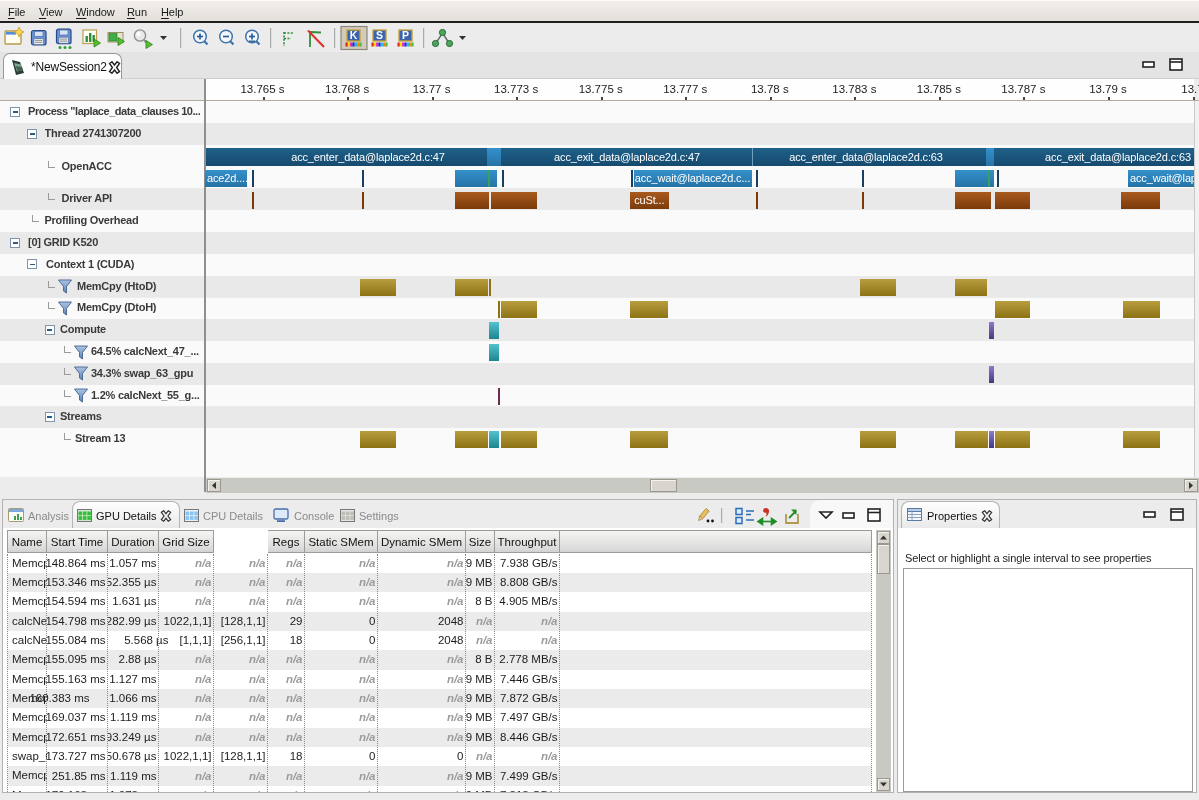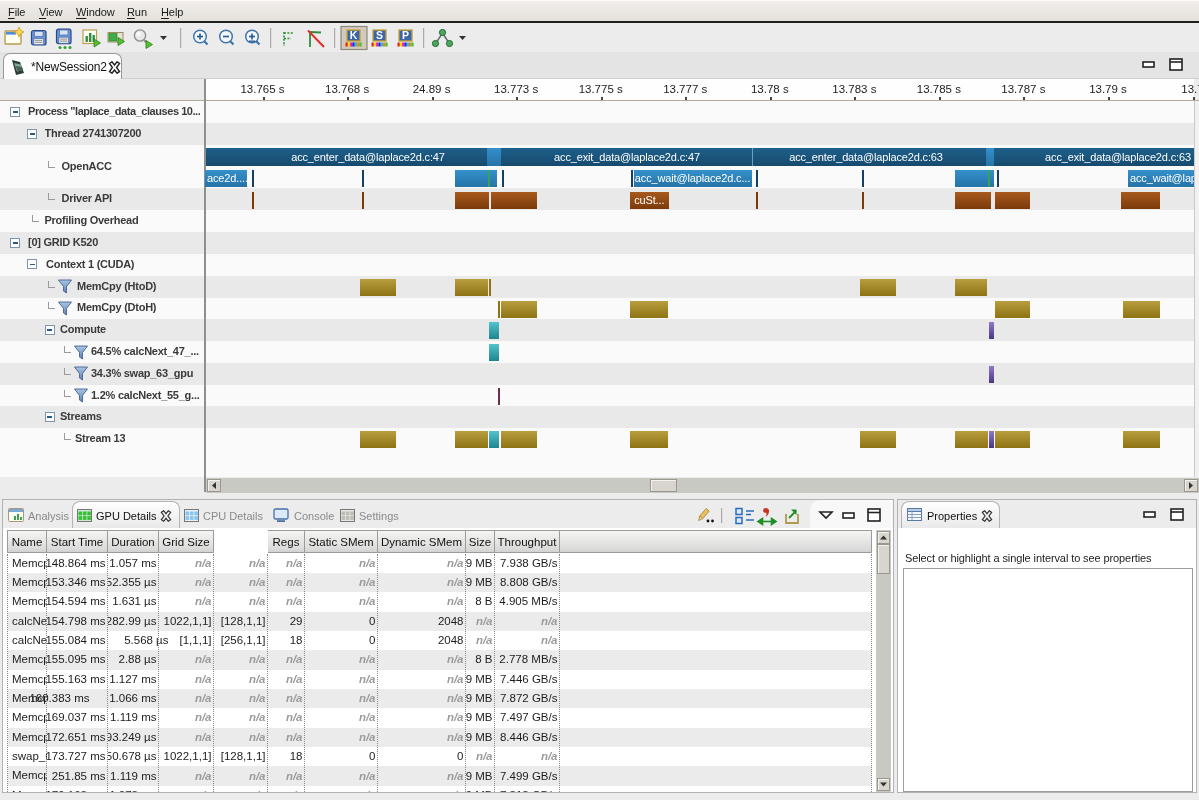--- a/index.html
+++ b/index.html
@@ -168,7 +168,7 @@
 <div class="tick" style="left:56.5px"></div>
 <div class="rlab" style="left:141.1px">13.768 s</div>
 <div class="tick" style="left:141.1px"></div>
-<div class="rlab" style="left:225.6px">24.89 s</div>
+<div class="rlab" style="left:225.6px">13.77 s</div>
 <div class="tick" style="left:225.6px"></div>
 <div class="rlab" style="left:310.1px">13.773 s</div>
 <div class="tick" style="left:310.1px"></div>

